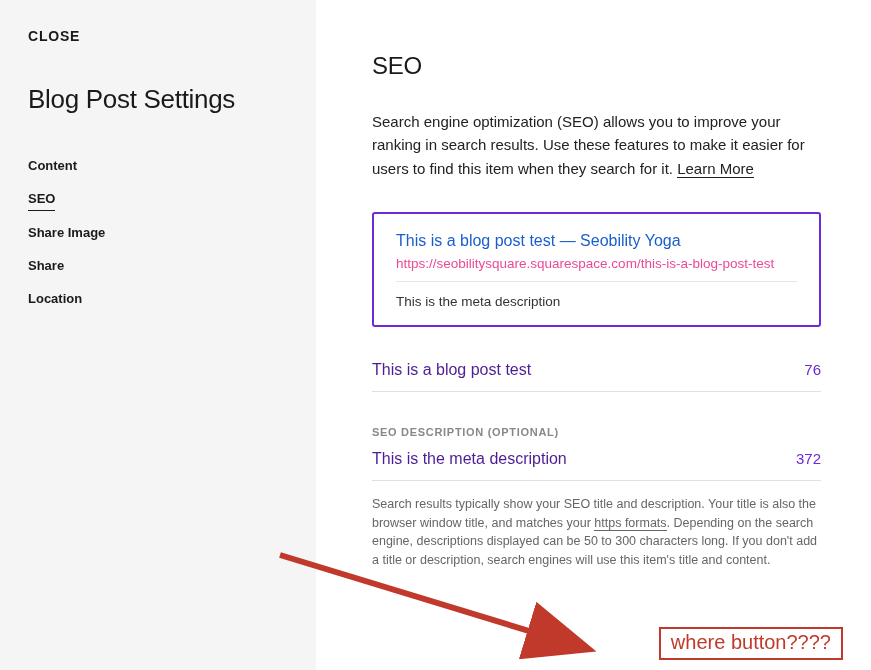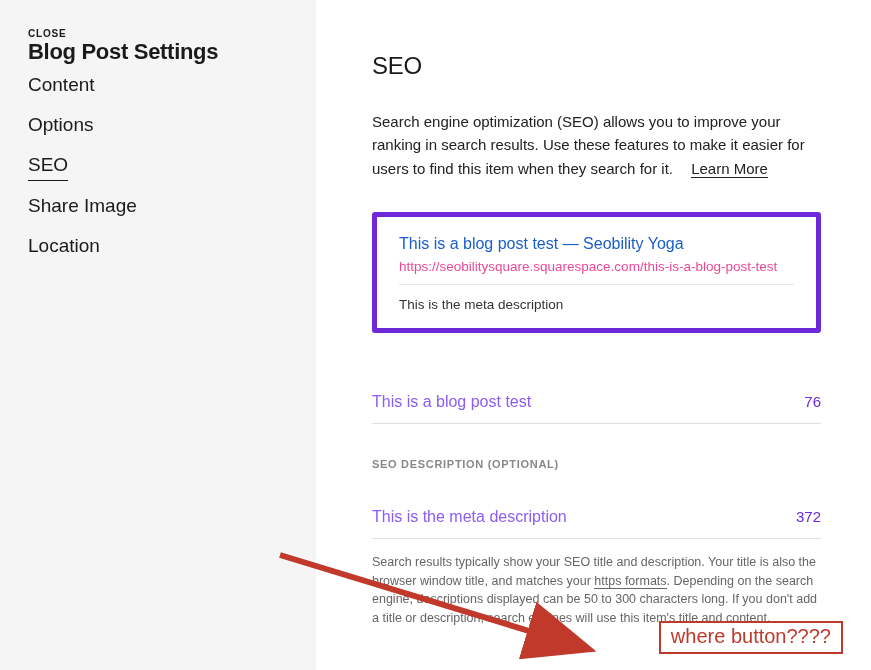--- a/index.html
+++ b/index.html
@@ -20,11 +20,12 @@
       flex-shrink: 0;
     }
     .close-link {
-      font-size: 10px;
+      font-size: 14px;
       font-weight: 600;
       letter-spacing: 0.8px;
       color: #1a1a1a;
       cursor: pointer;
+      margin-bottom: 40px;
     }
     .panel-title {
       font-size: 22px;

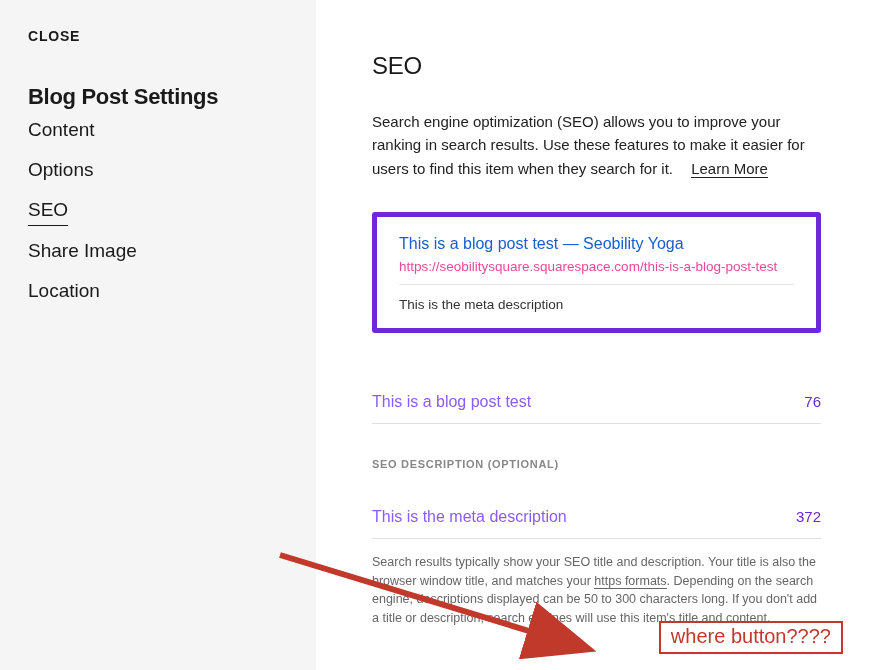--- a/index.html
+++ b/index.html
@@ -28,8 +28,9 @@
       margin-bottom: 40px;
     }
     .panel-title {
-      font-size: 22px;
-      font-weight: 700;
+      font-size: 26px;
+      font-weight: 400;
+      margin-bottom: 34px;
       letter-spacing: -0.3px;
     }
     .nav-item {

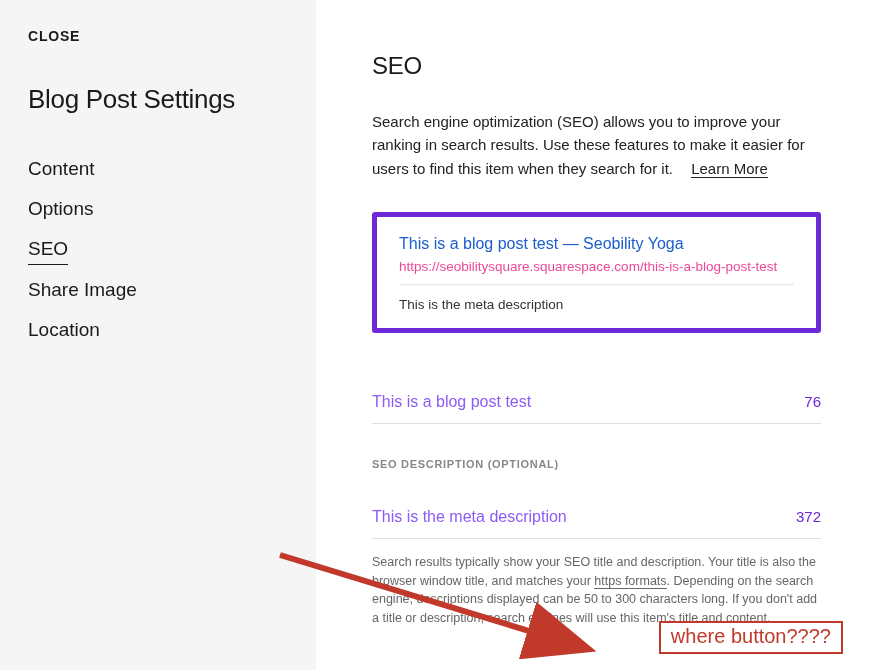--- a/index.html
+++ b/index.html
@@ -34,8 +34,8 @@
       letter-spacing: -0.3px;
     }
     .nav-item {
-      font-size: 19px;
-      font-weight: 400;
+      font-size: 13px;
+      font-weight: 700;
       padding: 9px 0;
       cursor: pointer;
       color: #1a1a1a;

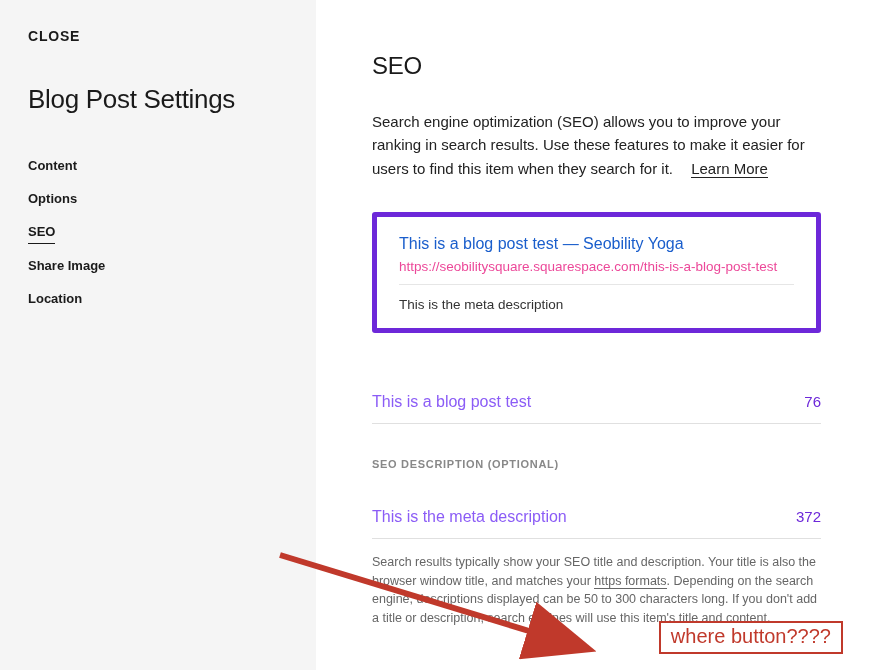--- a/index.html
+++ b/index.html
@@ -69,7 +69,6 @@
       text-decoration: none;
       border-bottom: 1px solid #222;
       cursor: pointer;
-      margin-left: 14px;
     }
     .field-label {
       font-size: 11px;

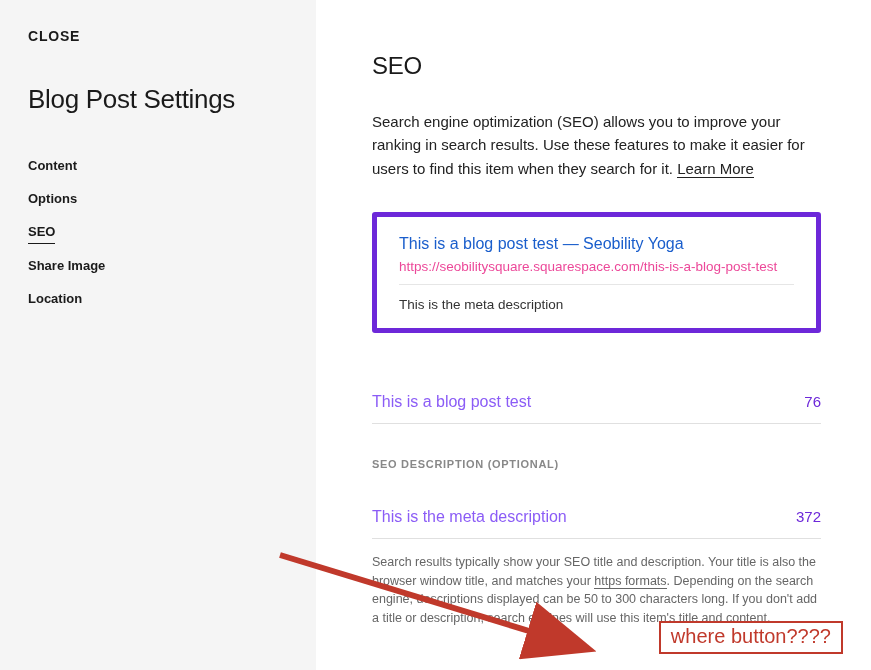--- a/index.html
+++ b/index.html
@@ -163,9 +163,6 @@
   <div class="nav-wrap">
       <div class="nav-item">Content</div>
     </div>
-  <div class="nav-wrap">
-      <div class="nav-item">Options</div>
-    </div>
   <div class="nav-wrap"><div class="nav-item active">SEO</div></div>
   <div class="nav-wrap">
       <div class="nav-item">Share Image</div>

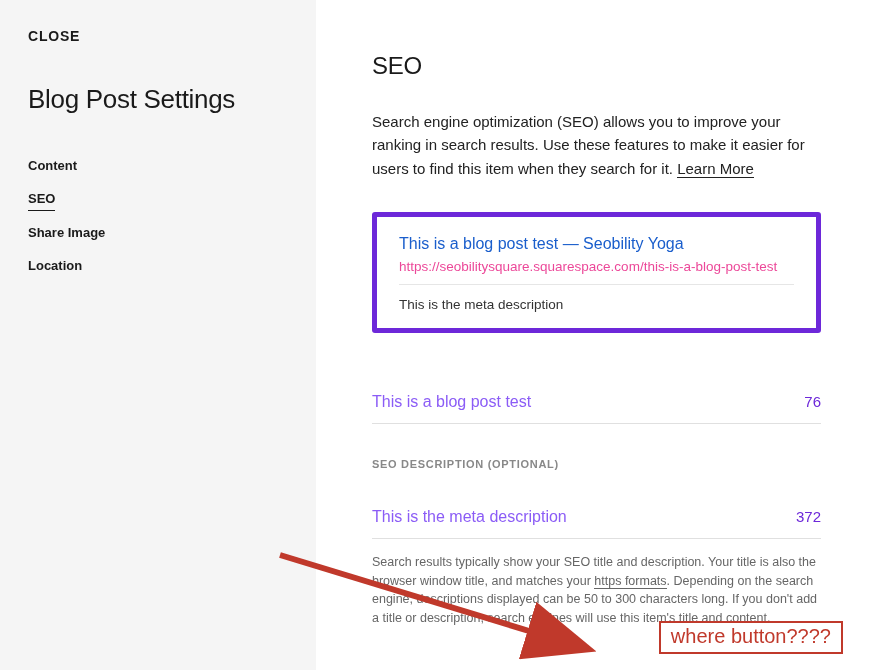--- a/index.html
+++ b/index.html
@@ -78,7 +78,7 @@
       margin-bottom: 12px;
     }
     .preview-box {
-      border: 5px solid #6d28d9;
+      border: 2px solid #6d28d9;
       border-radius: 3px;
       padding: 18px 22px 16px;
       margin-bottom: 34px;

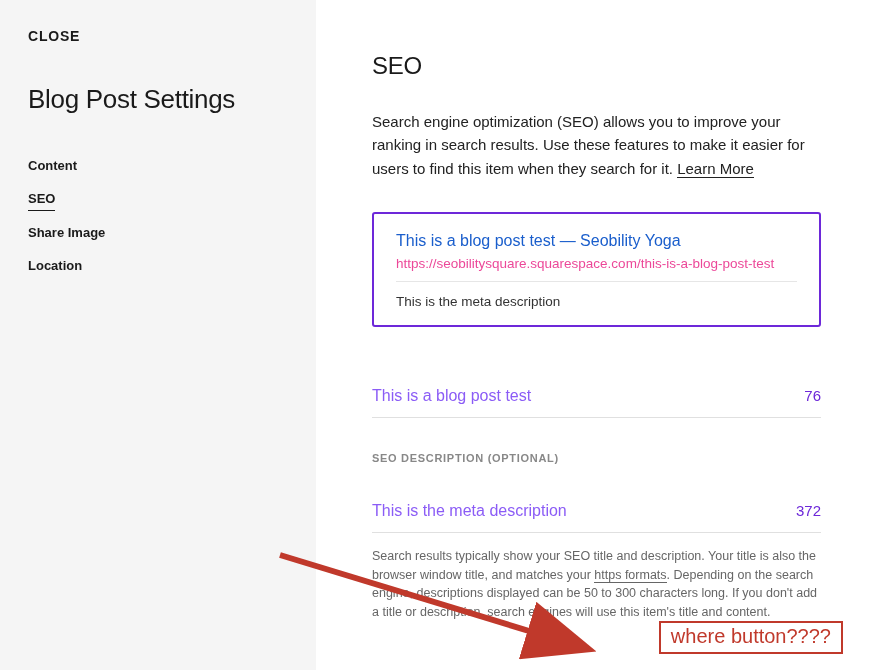--- a/index.html
+++ b/index.html
@@ -168,6 +168,9 @@
       <div class="nav-item">Share Image</div>
     </div>
   <div class="nav-wrap">
+      <div class="nav-item">Share</div>
+    </div>
+  <div class="nav-wrap">
       <div class="nav-item">Location</div>
     </div>
 </div>

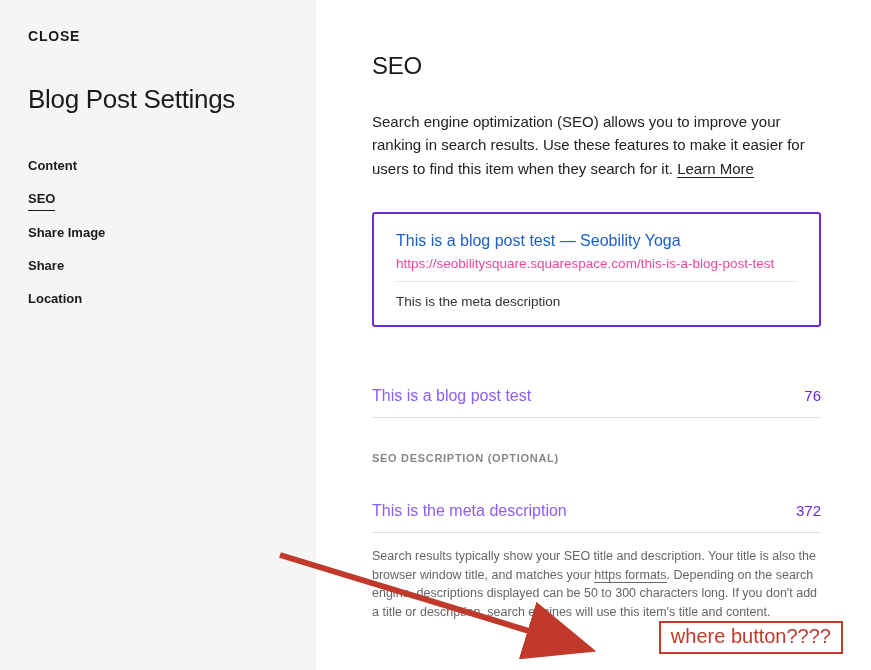--- a/index.html
+++ b/index.html
@@ -113,9 +113,8 @@
     .field-row.last { margin-bottom: 14px; }
     .field-value {
       font-size: 16px;
-      color: #8b5cf6;
+      color: #4c1d95;
       flex: 1;
-      margin-top: 26px;
     }
     .char-count {
       font-size: 15px;

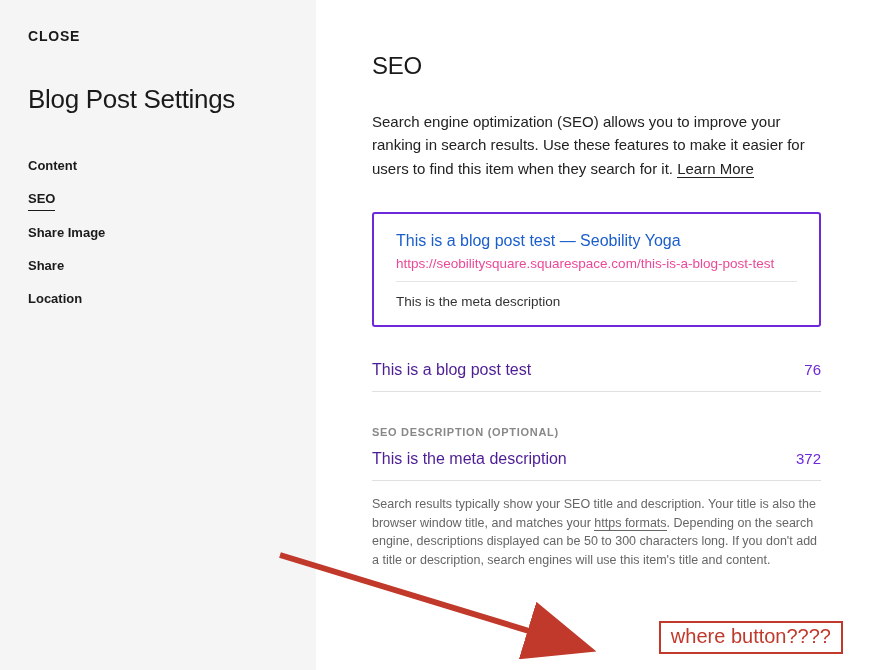--- a/index.html
+++ b/index.html
@@ -141,7 +141,7 @@
       font-size: 20px;
       padding: 2px 10px 4px;
       right: 28px;
-      bottom: 16px;
+      bottom: 10px;
       background: transparent;
     }
     .arrow-svg {

